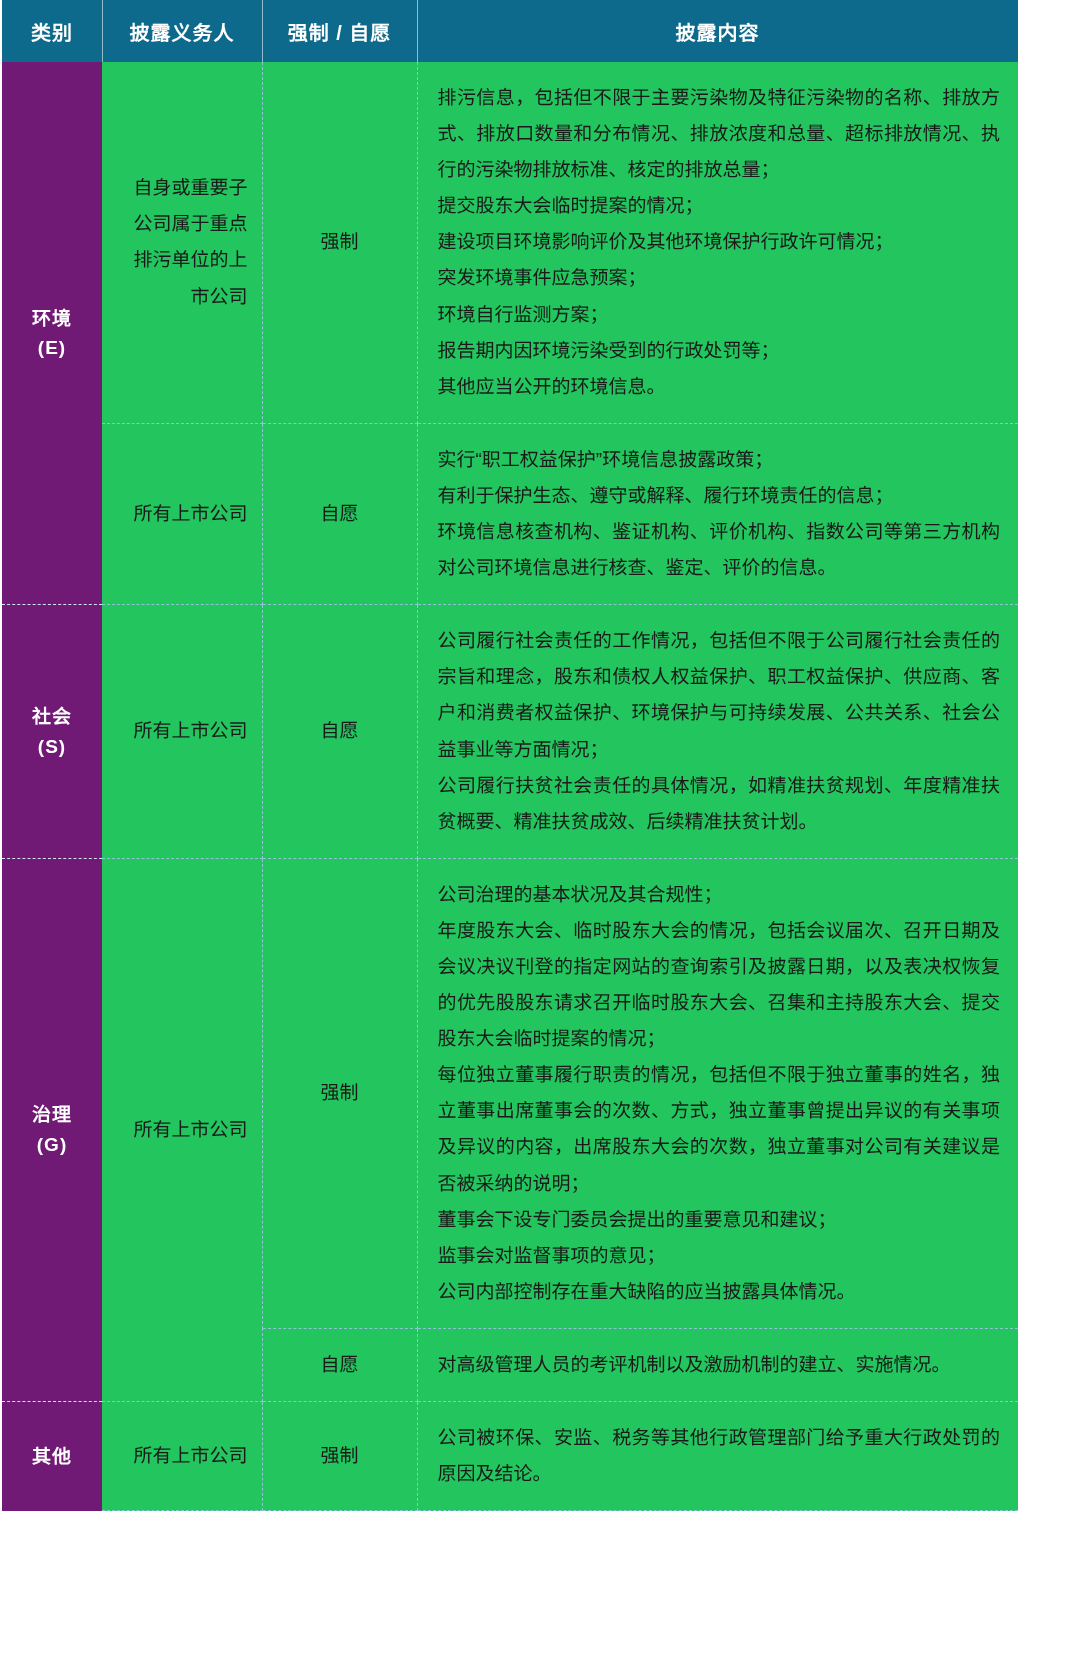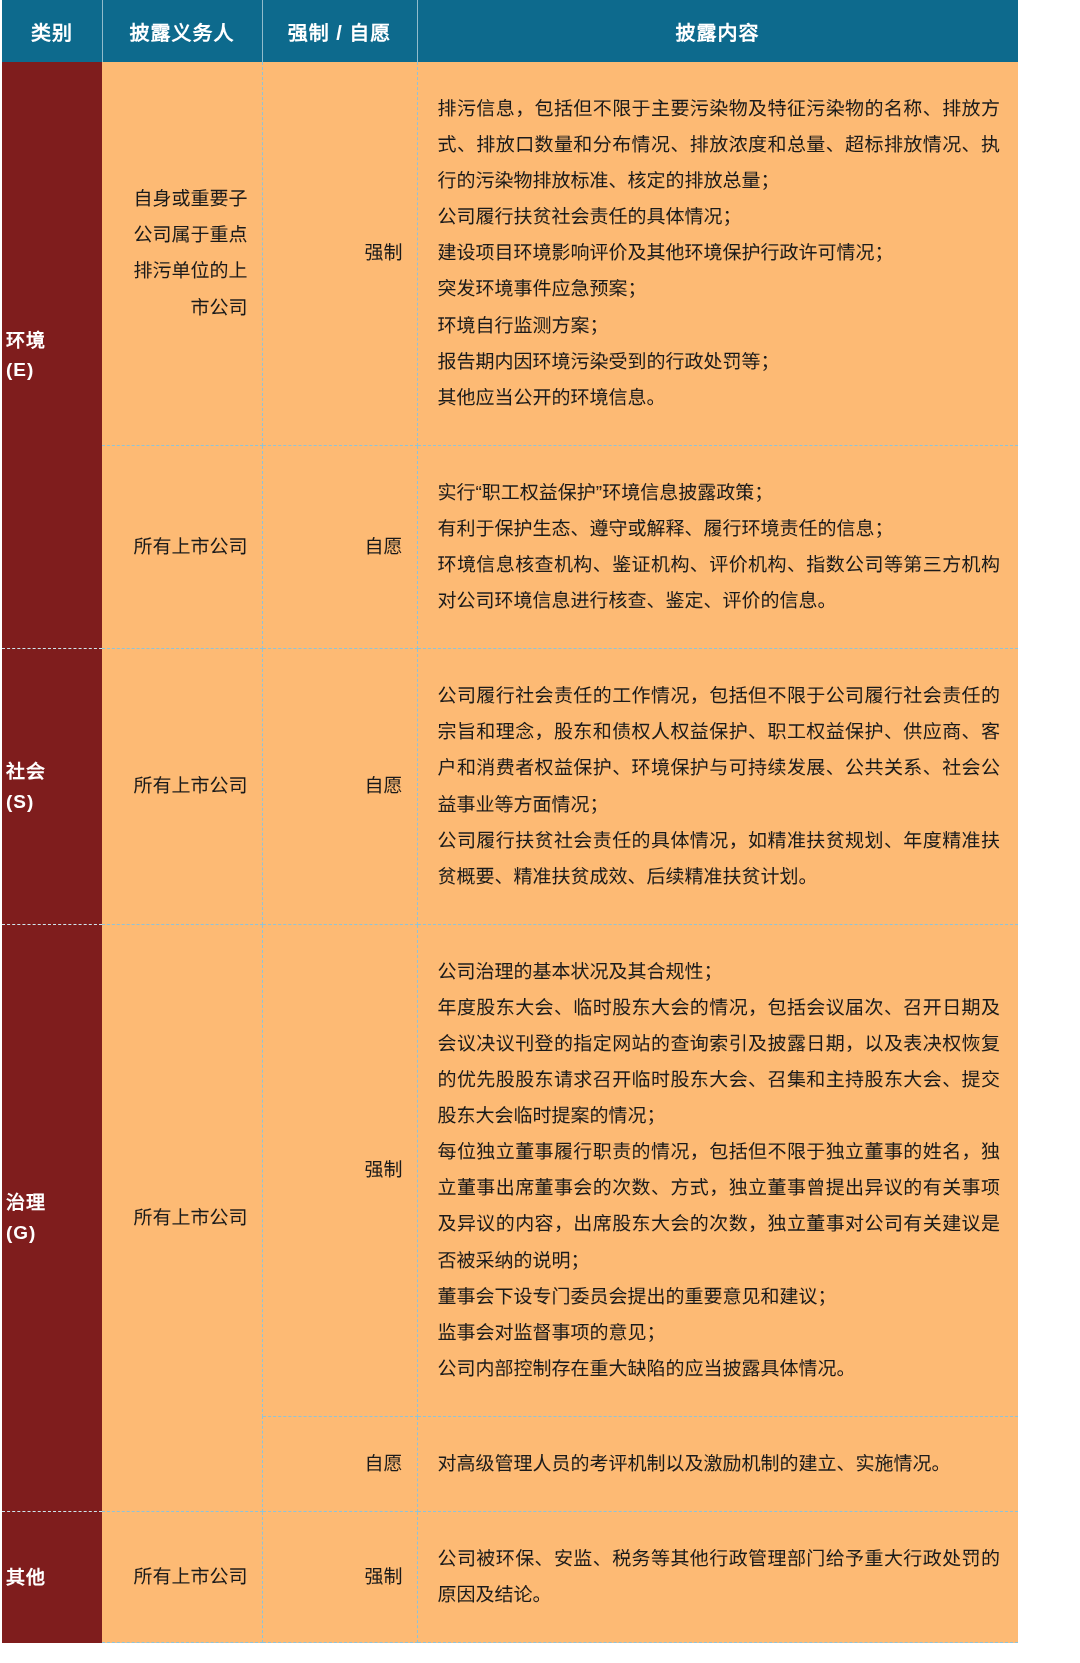--- a/index.html
+++ b/index.html
@@ -51,10 +51,10 @@
     vertical-align: middle;
     font-size: 19px;
     line-height: 1.9;
-    padding: 29px 14px;
+    padding: 18px 14px;
     border-bottom: 1px dashed #8fc3d8;
     border-right: 1px dashed #8fc3d8;
-    background: #fdba74;
+    background: #22c55e;
   }
   tbody td.cat {
     background: #7f1d1d;

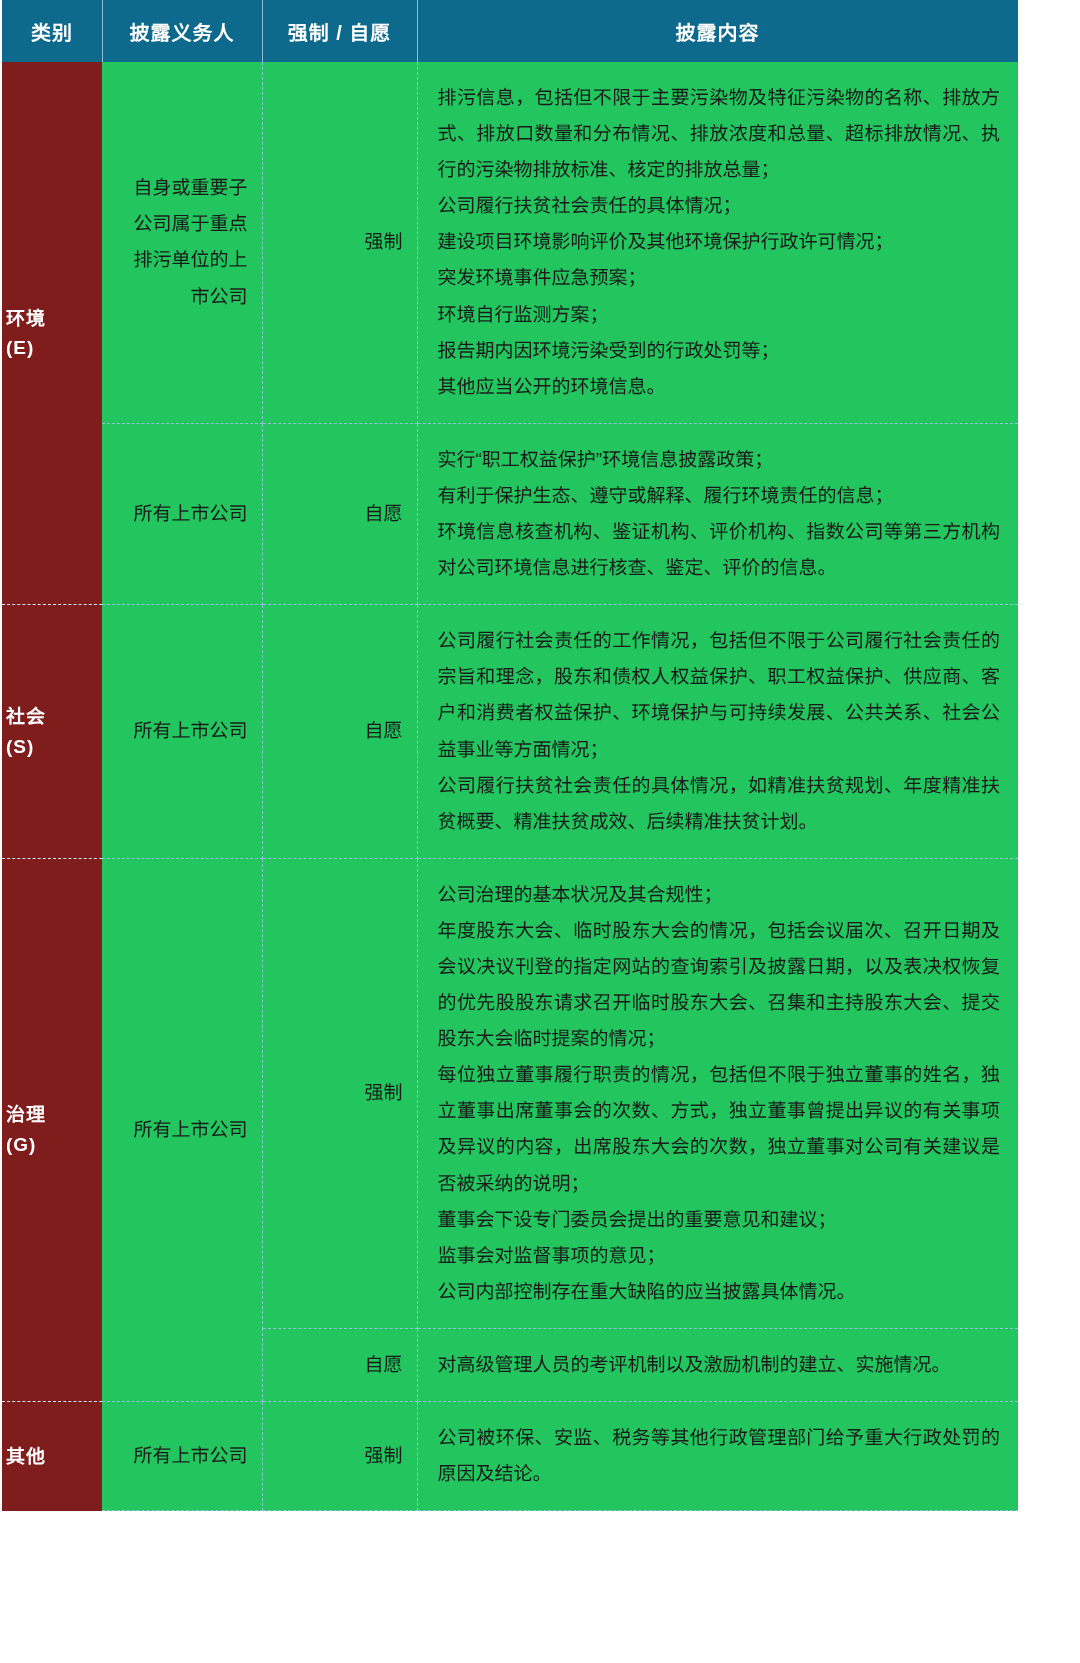--- a/index.html
+++ b/index.html
@@ -129,7 +129,7 @@
         <td class="type">强制</td>
         <td class="content">
           <span class="line">排污信息，包括但不限于主要污染物及特征污染物的名称、排放方式、排放口数量和分布情况、排放浓度和总量、超标排放情况、执行的污染物排放标准、核定的排放总量；</span>
-          <span class="line">公司履行扶贫社会责任的具体情况；</span>
+          <span class="line">提交股东大会临时提案的情况；</span>
           <span class="line">建设项目环境影响评价及其他环境保护行政许可情况；</span>
           <span class="line">突发环境事件应急预案；</span>
           <span class="line">环境自行监测方案；</span>

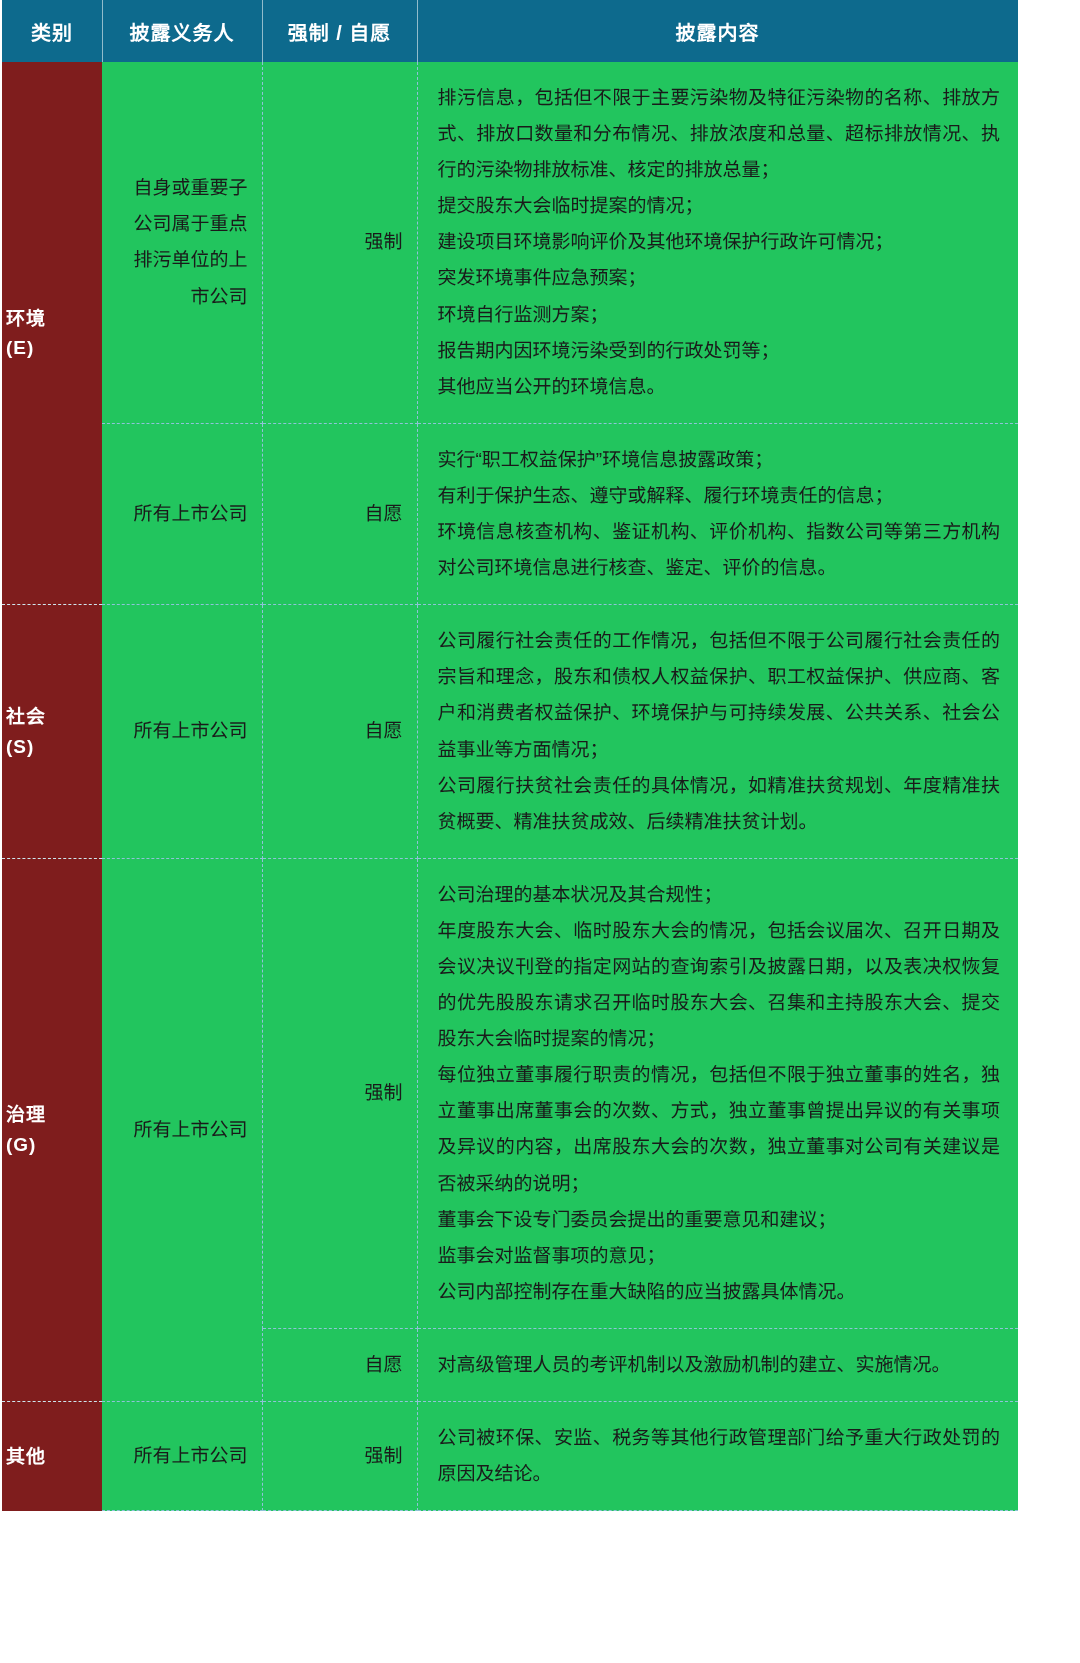--- a/index.html
+++ b/index.html
@@ -76,7 +76,7 @@
     line-height: 1.9;
   }
   tbody td.type {
-    text-align: right;
+    text-align: center;
     margin-left: 16px;
   }
   tbody td.content {

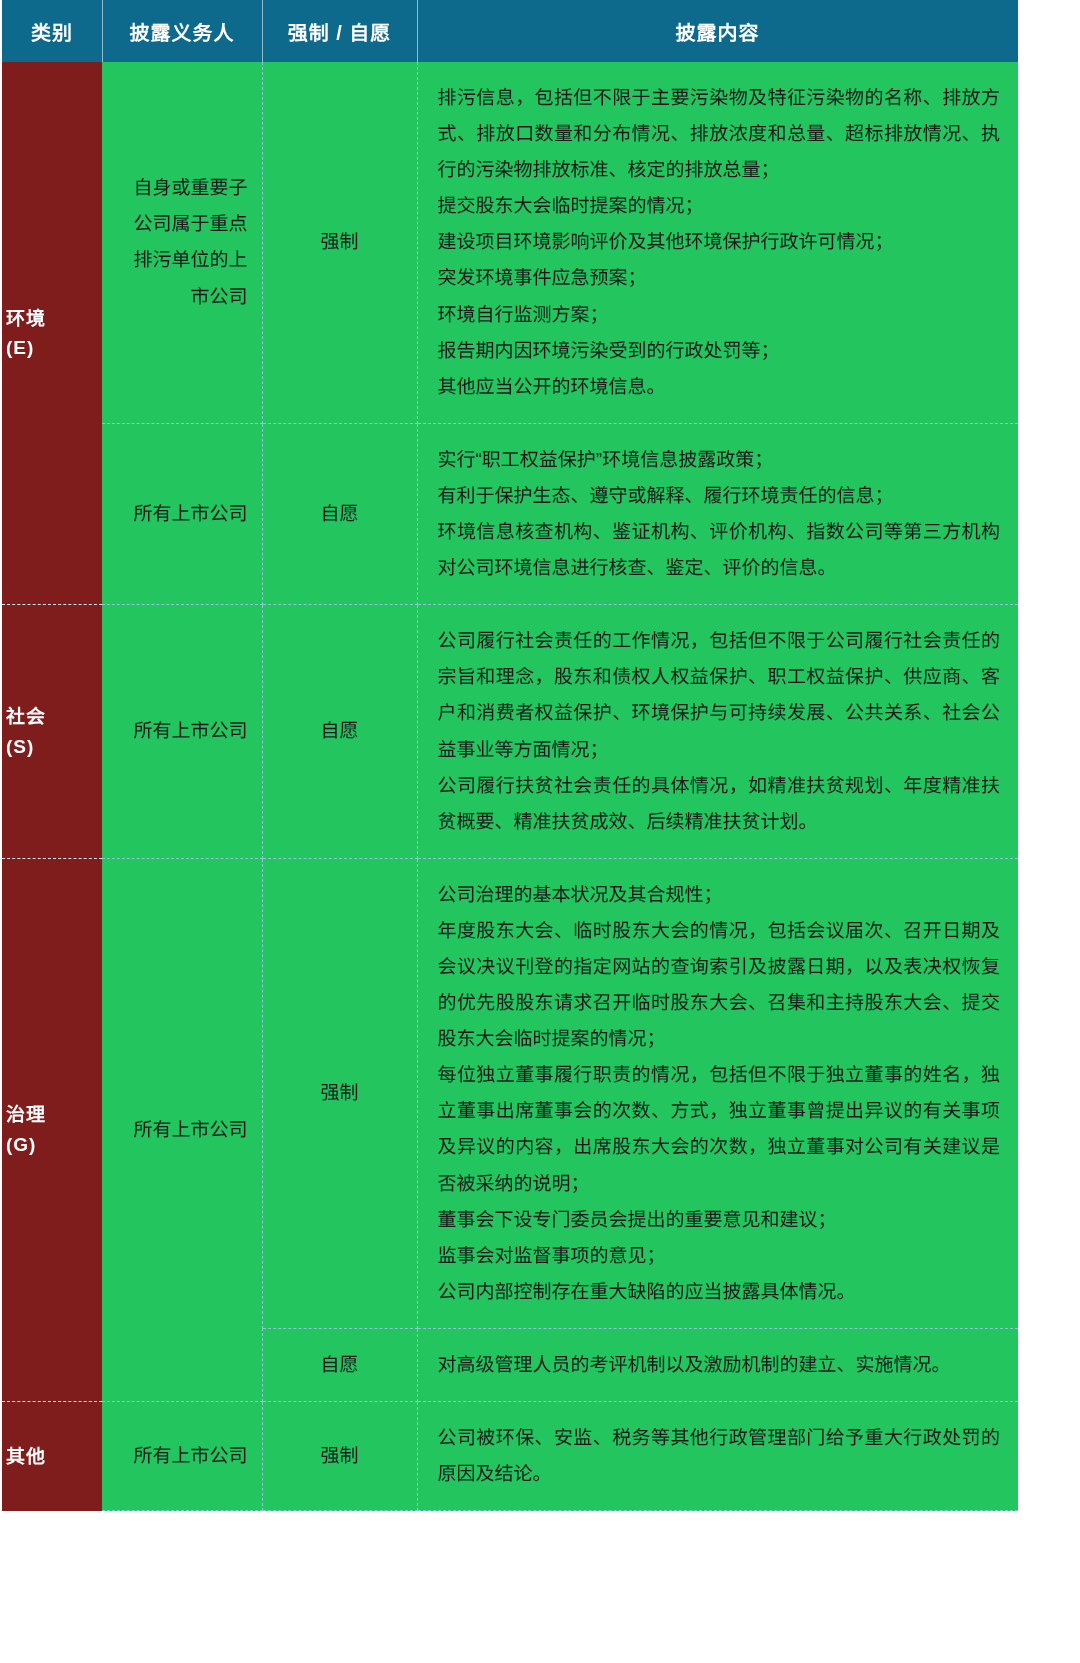--- a/index.html
+++ b/index.html
@@ -57,10 +57,11 @@
     background: #22c55e;
   }
   tbody td.cat {
-    background: #7f1d1d;
+    background: #701a75;
     color: #ffffff;
     font-weight: bold;
     font-size: 20px;
+    text-align: center;
     letter-spacing: 1px;
     border-bottom: 1px dashed #cfe6ef;
     border-right: none;

